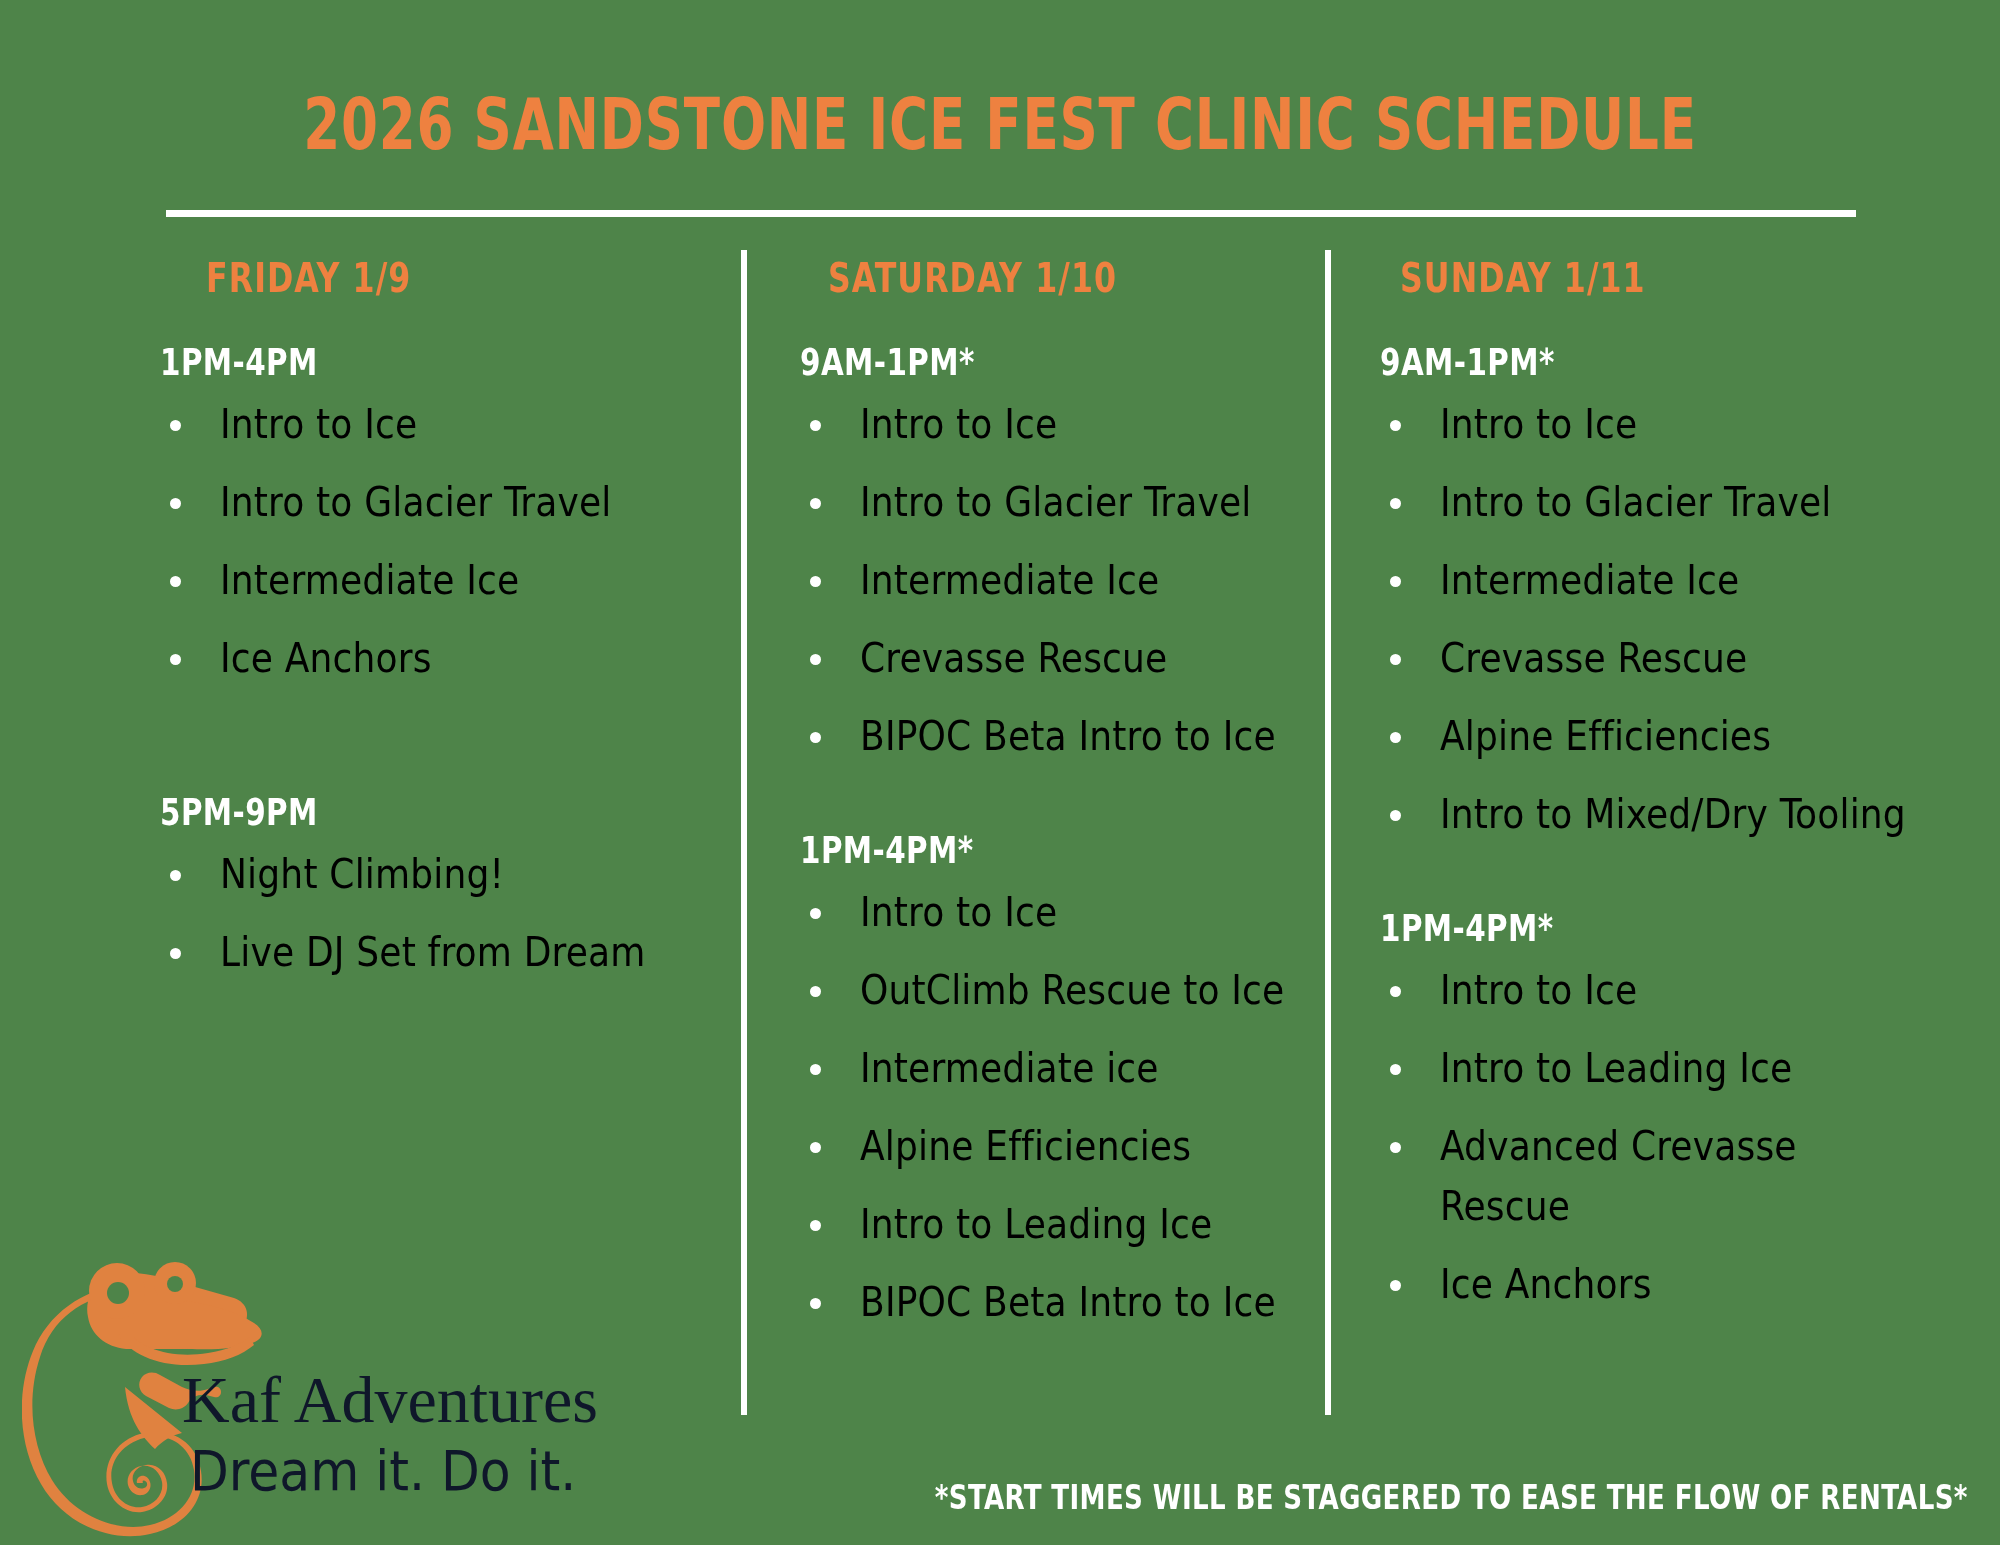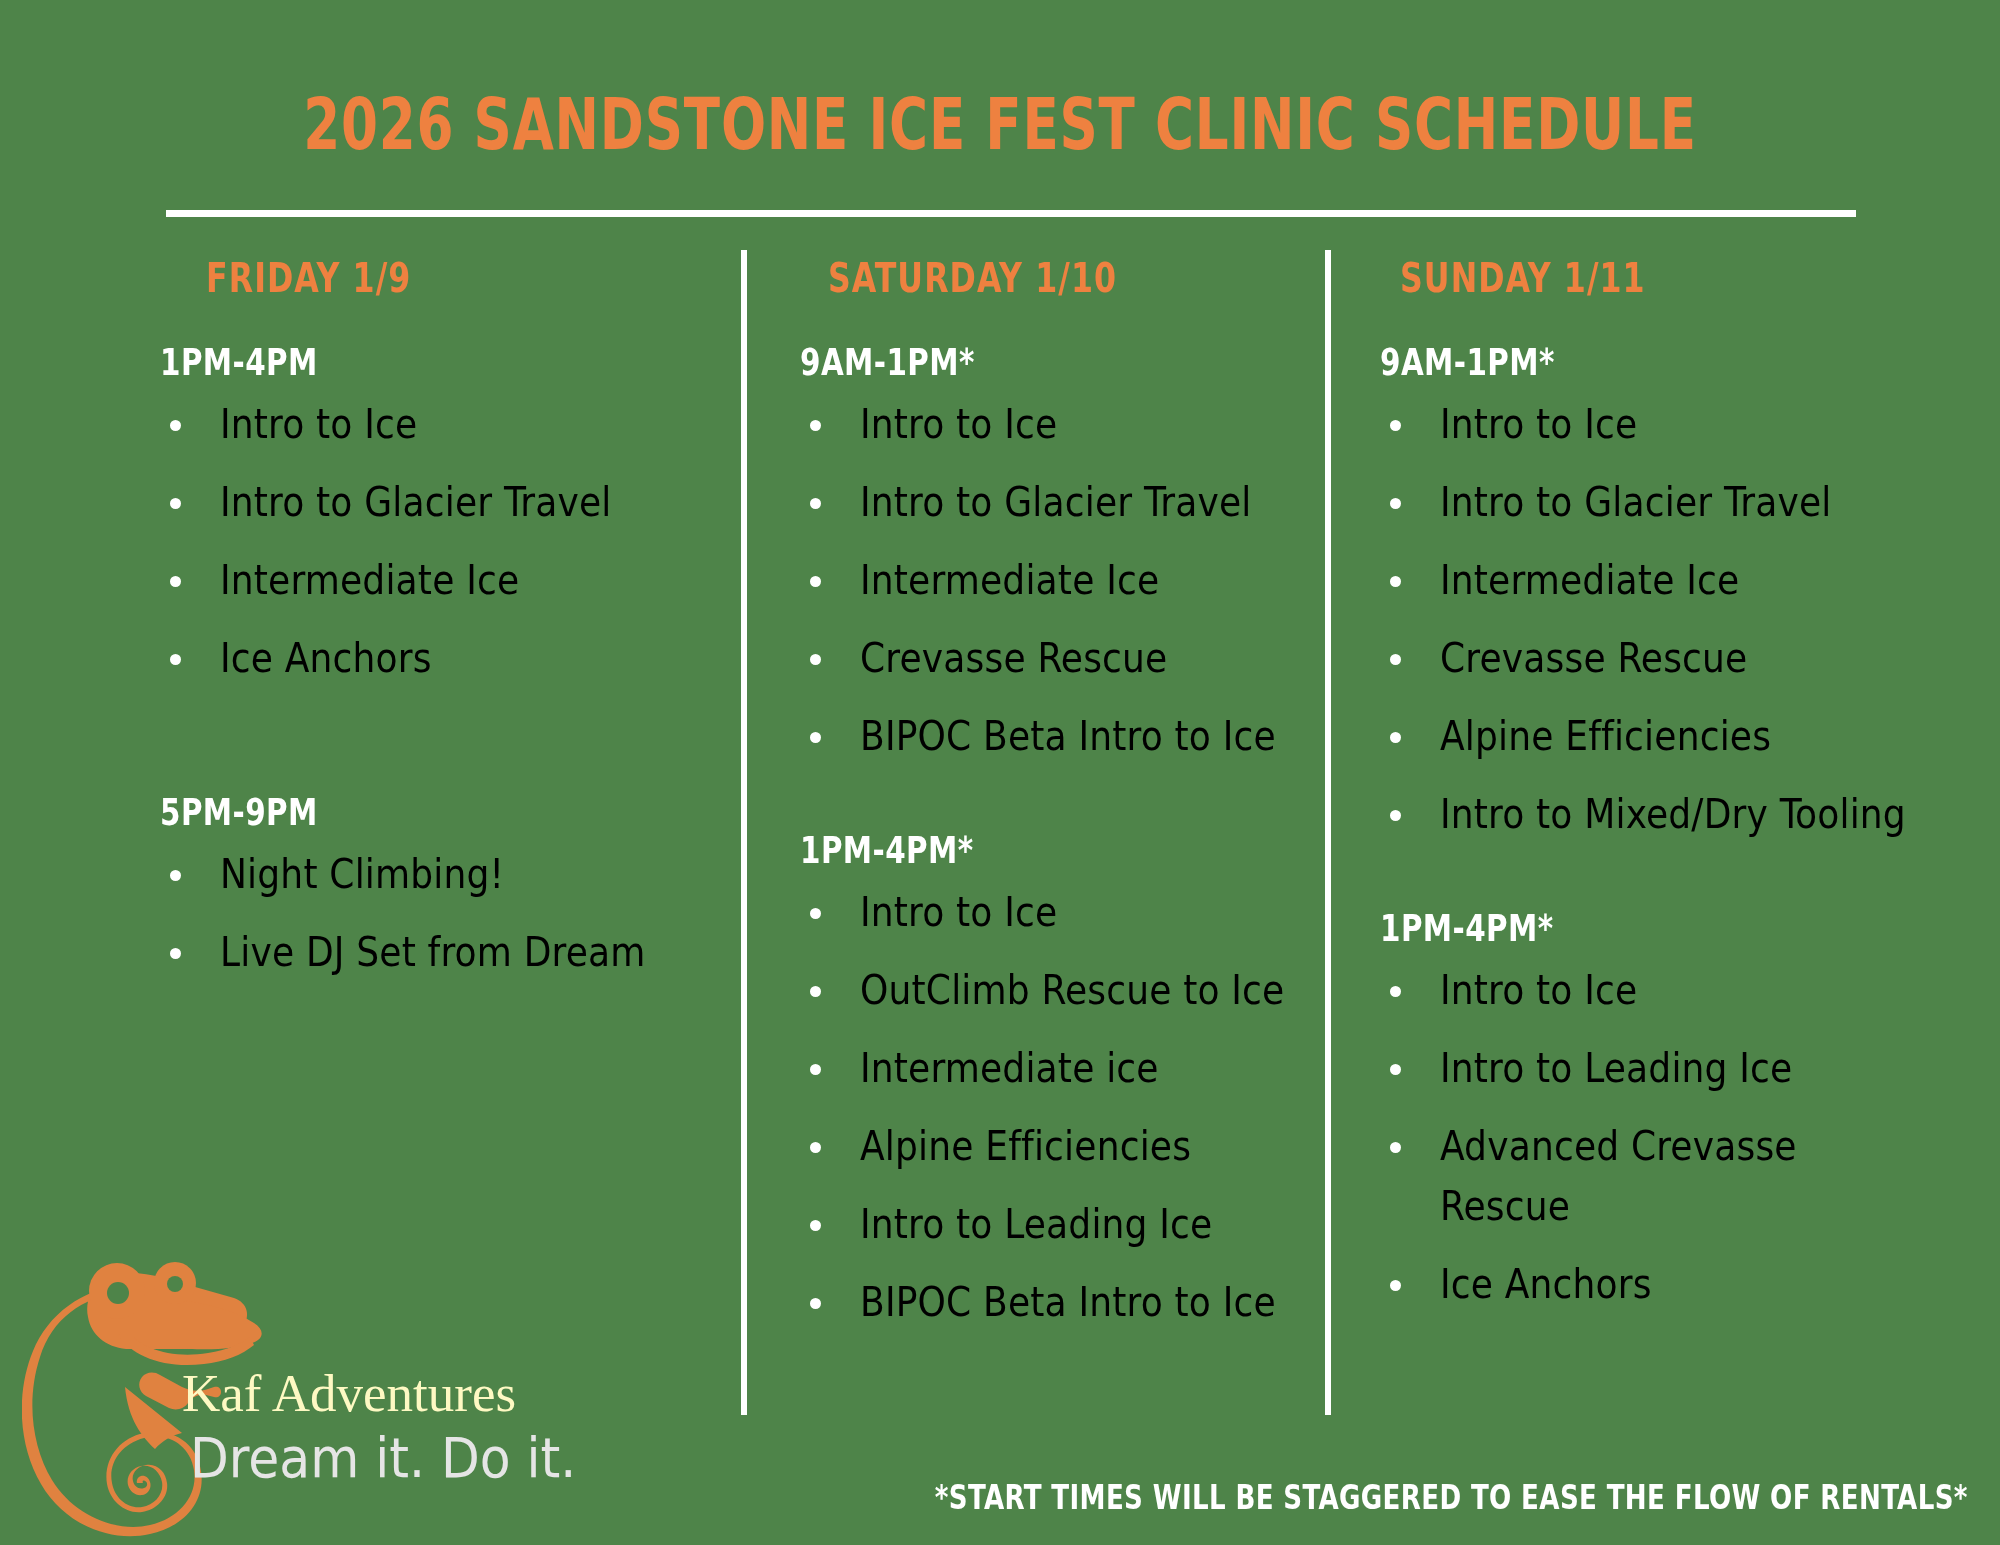--- a/index.html
+++ b/index.html
@@ -178,9 +178,9 @@
     width: 580px;
   }
   .logo-name {
-    color: #fef9c3;
+    color: #0f172a;
     font-family: "Liberation Serif", "DejaVu Serif", serif;
-    font-size: 53px;
+    font-size: 66px;
     line-height: 1;
     margin: 0;
     white-space: nowrap;

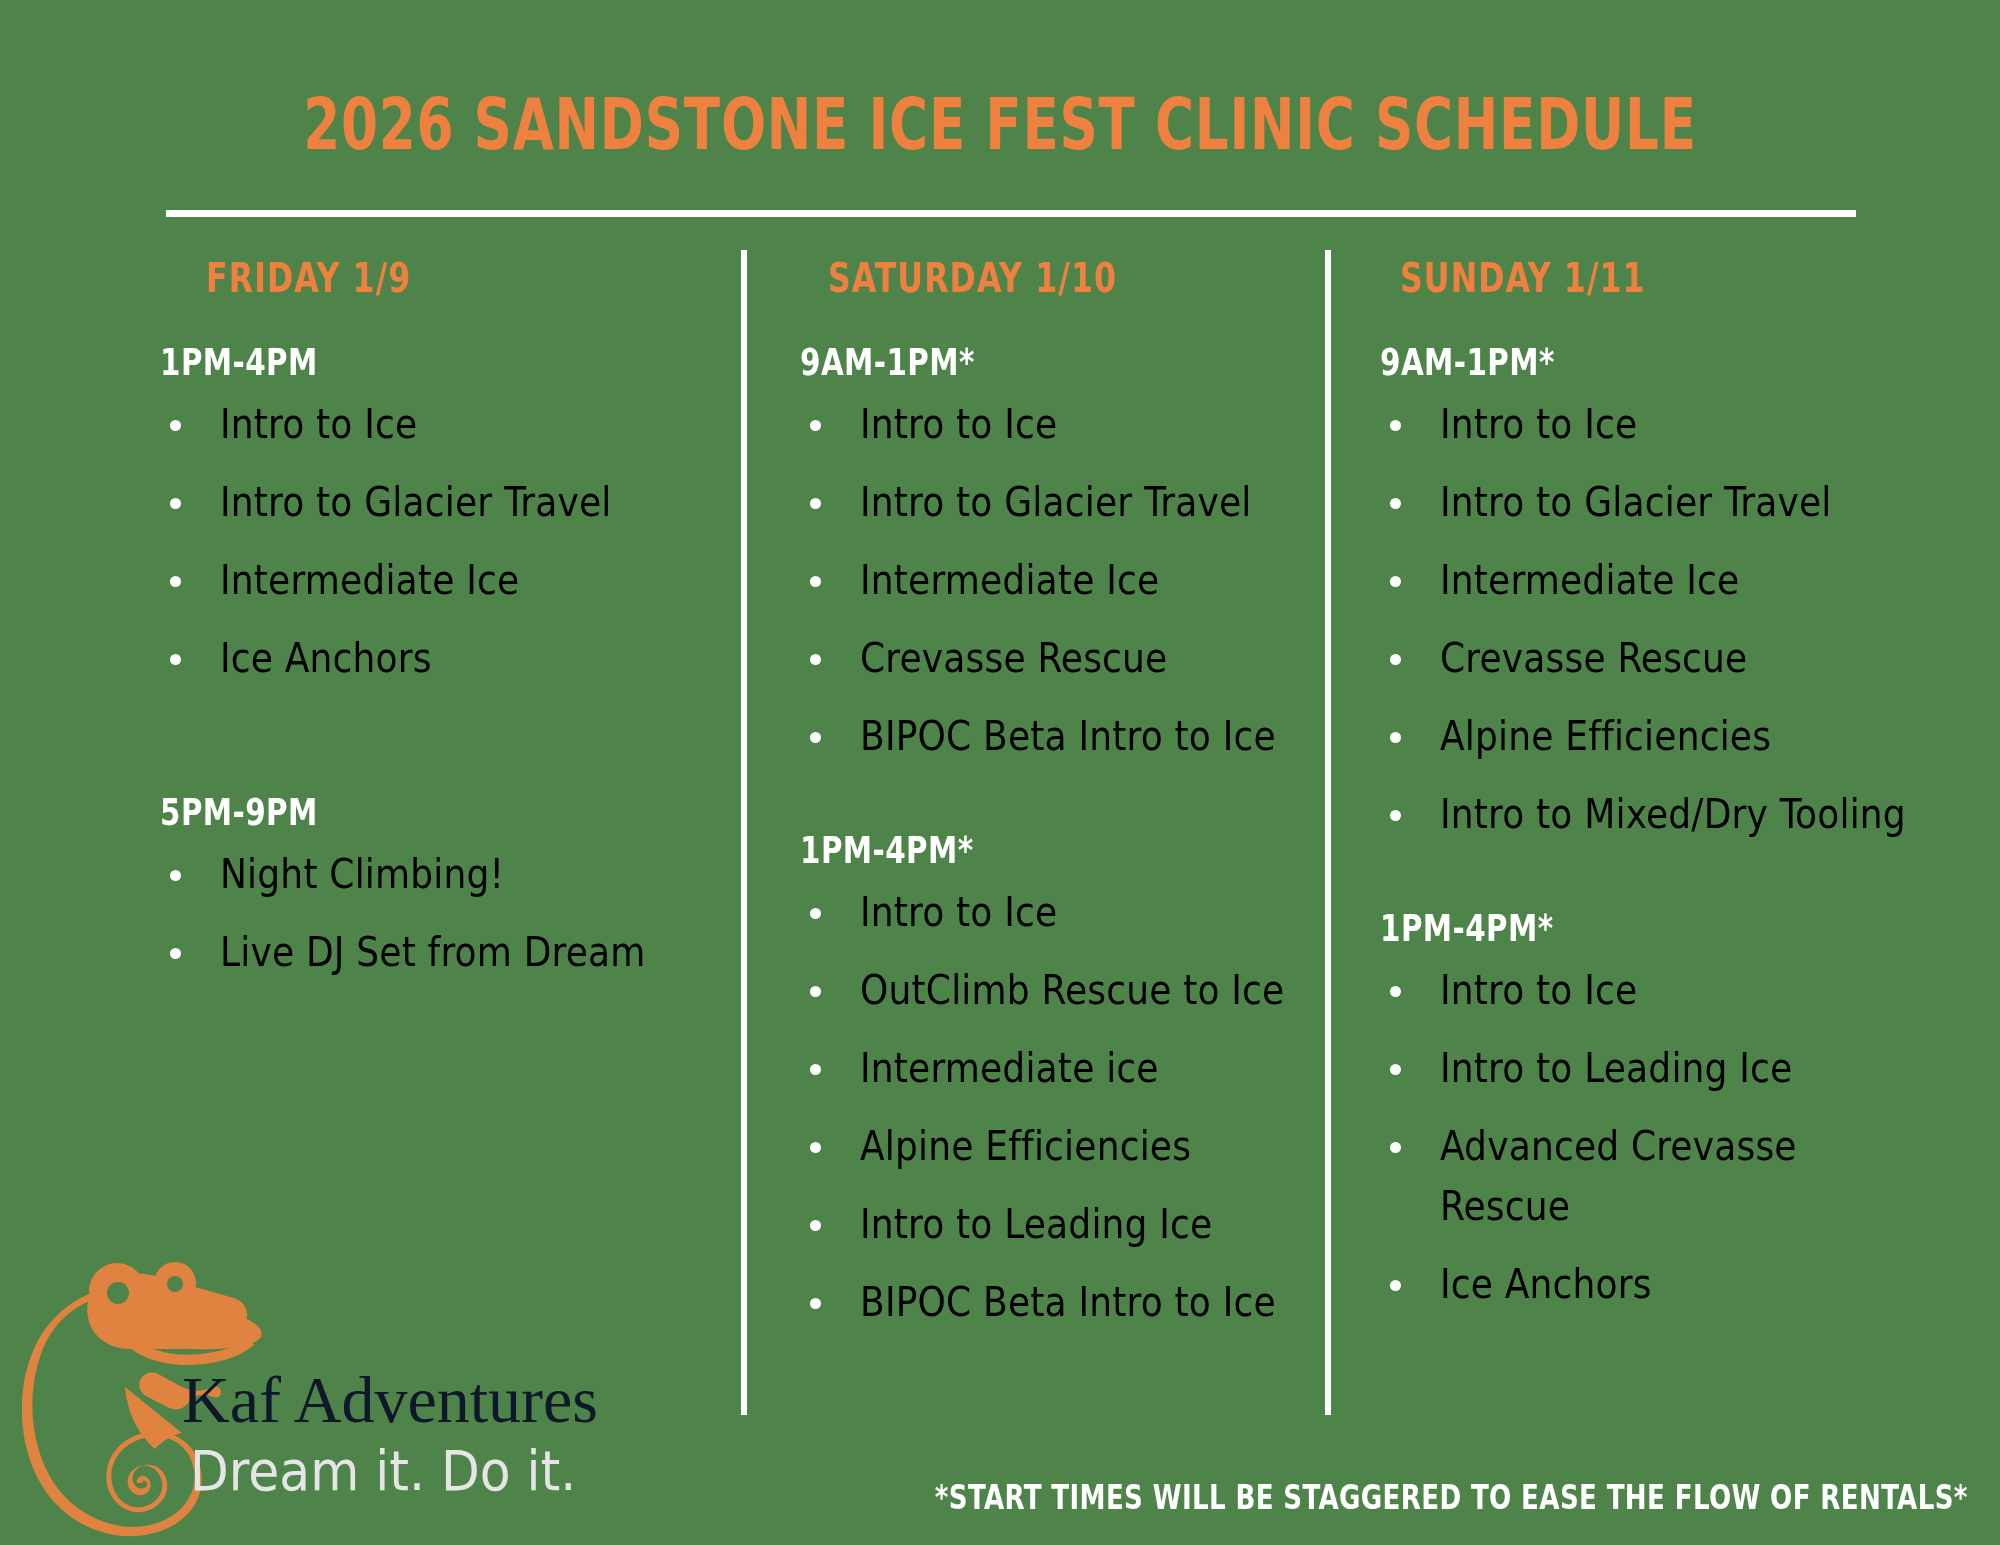--- a/index.html
+++ b/index.html
@@ -186,7 +186,7 @@
     white-space: nowrap;
   }
   .logo-tag {
-    color: #e5e5e5;
+    color: #0f172a;
     font-family: "Liberation Sans Narrow", "DejaVu Sans Condensed", "Liberation Sans", sans-serif;
     font-size: 56px;
     line-height: 1;

